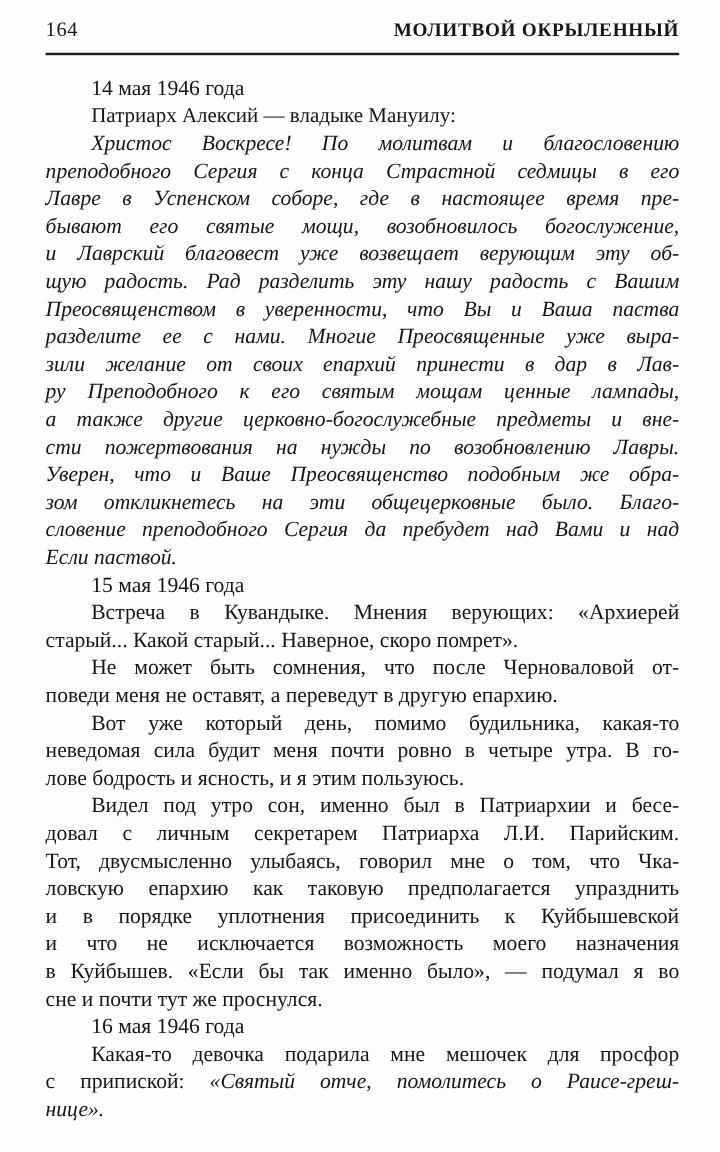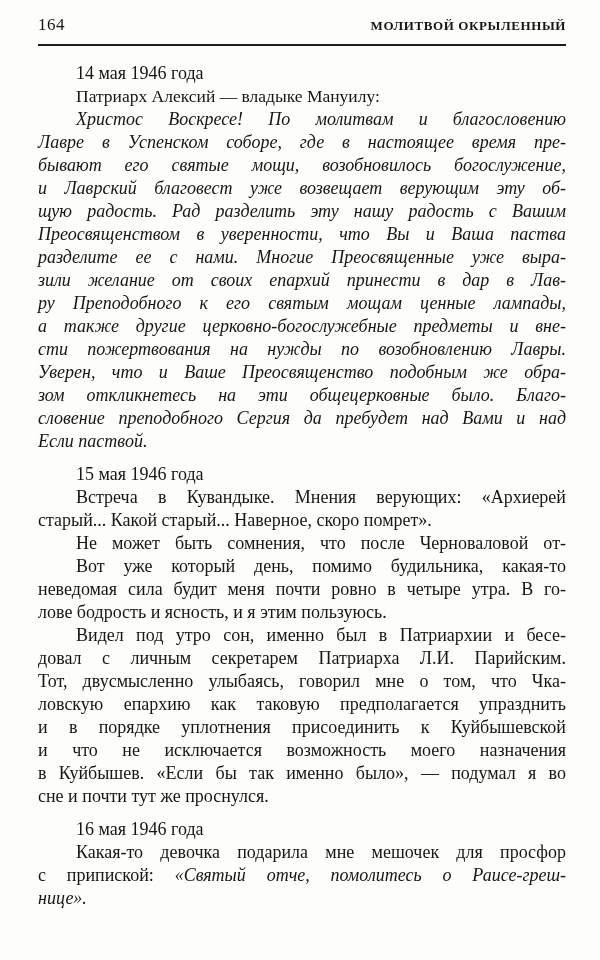--- a/index.html
+++ b/index.html
@@ -34,7 +34,7 @@
     letter-spacing: 0.5px;
   }
   .running-title {
-    font-size: 13px;
+    font-size: 16px;
     font-weight: bold;
     letter-spacing: 0.6px;
   }

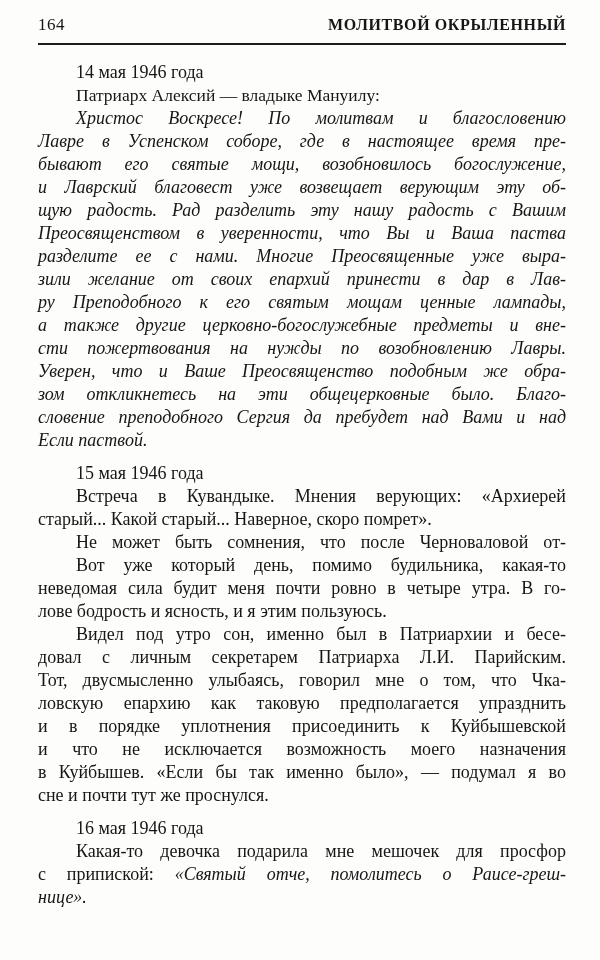--- a/index.html
+++ b/index.html
@@ -83,6 +83,7 @@
       <div class="salutation">Патриарх Алексий — владыке Мануилу:</div>
       <div class="italic">
         <div class="line first">Христос Воскресе! По молитвам и благословению</div>
+        <div class="line">преподобного Сергия с конца Страстной седмицы в его</div>
         <div class="line">Лавре в Успенском соборе, где в настоящее время пре-</div>
         <div class="line">бывают его святые мощи, возобновилось богослужение,</div>
         <div class="line">и Лаврский благовест уже возвещает верующим эту об-</div>

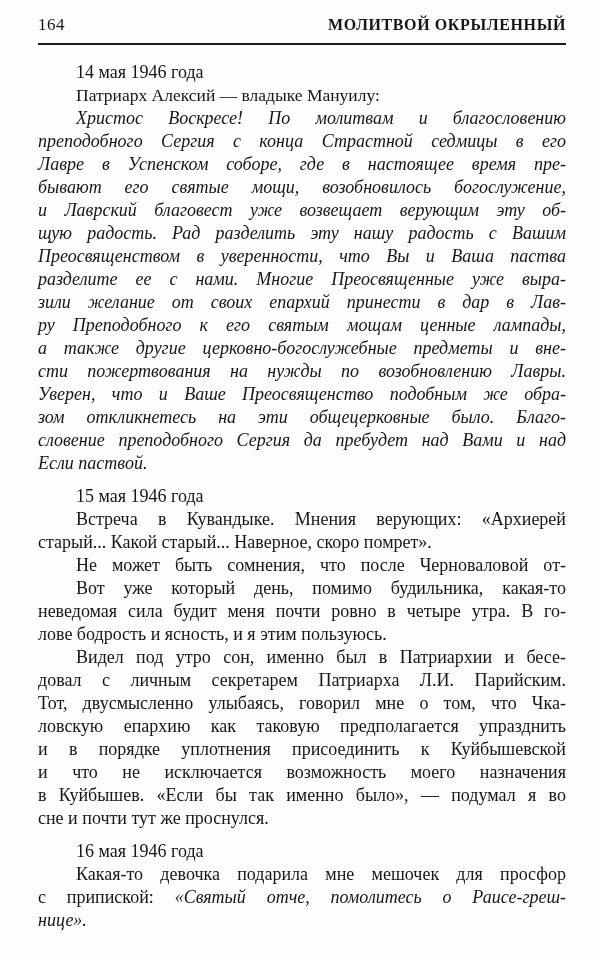--- a/index.html
+++ b/index.html
@@ -44,7 +44,7 @@
     line-height: 23px;
   }
   .entry { margin: 0; }
-  .entry + .entry { margin-top: 10px; }
+  .entry + .entry { }
   .entry-date {
     text-indent: 38px;
     white-space: nowrap;

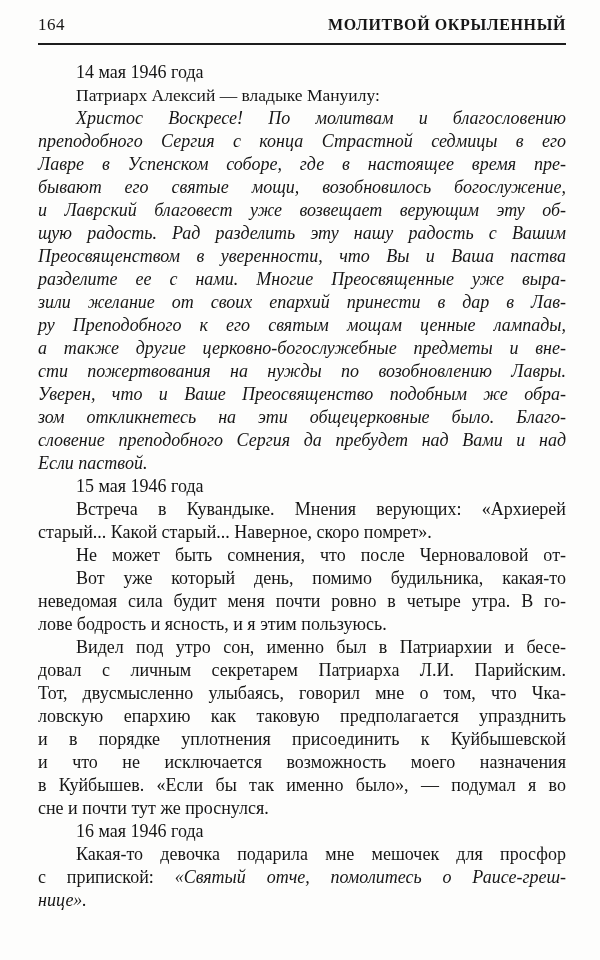--- a/index.html
+++ b/index.html
@@ -109,6 +109,7 @@
       </div>
       <div>
         <div class="line first">Не может быть сомнения, что после Черноваловой от-</div>
+        <div class="line last">поведи меня не оставят, а переведут в другую епархию.</div>
       </div>
       <div>
         <div class="line first">Вот уже который день, помимо будильника, какая-то</div>

